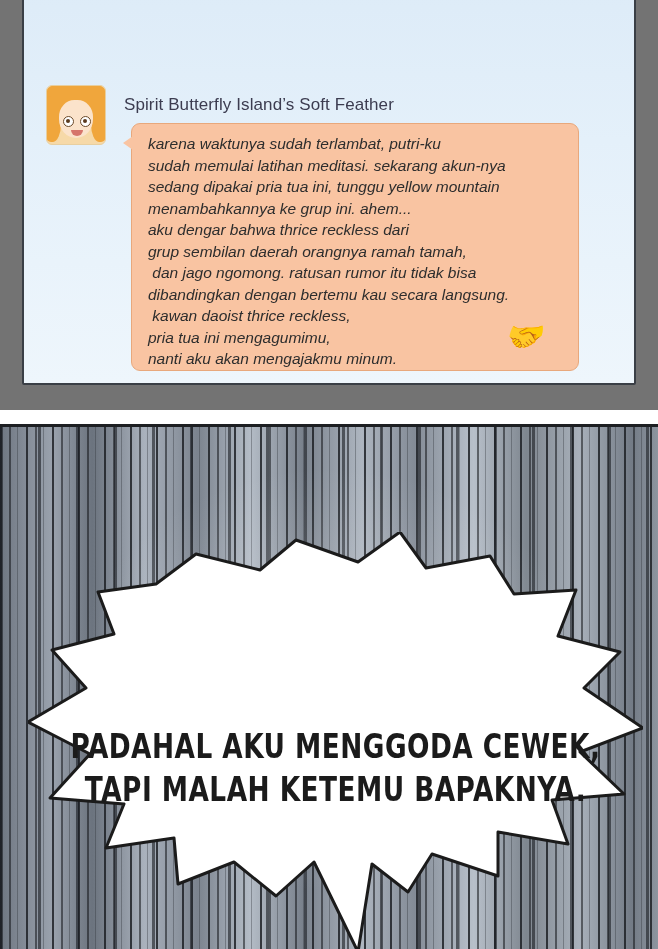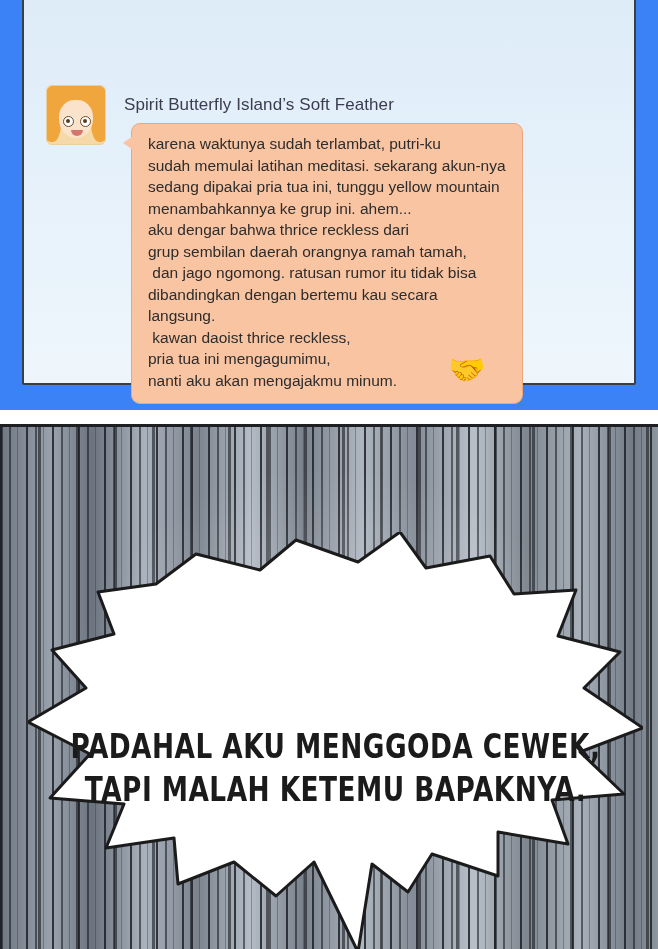--- a/index.html
+++ b/index.html
@@ -21,7 +21,7 @@
     top: 0;
     width: 658px;
     height: 410px;
-    background: #3b82f6;
+    background: #737373;
     overflow: hidden;
   }
   .chat-window {

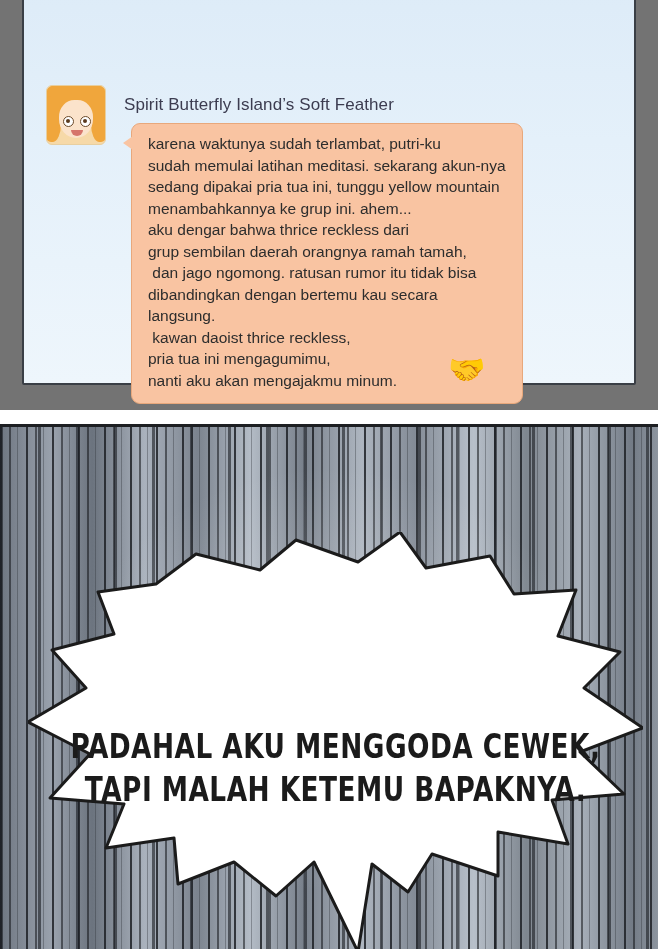--- a/index.html
+++ b/index.html
@@ -137,10 +137,11 @@
     position: absolute;
     left: 107px;
     top: 181px;
-    width: 392px;
-    padding: 9px 16px 12px 16px;
+    width: 448px;
+    padding: 9px 16px 0 16px;
     font-size: 15.5px;
     line-height: 21.5px;
+    font-style: italic;
   }
   .bubble-main:before { top: 12px; }
   .bubble-main p {

